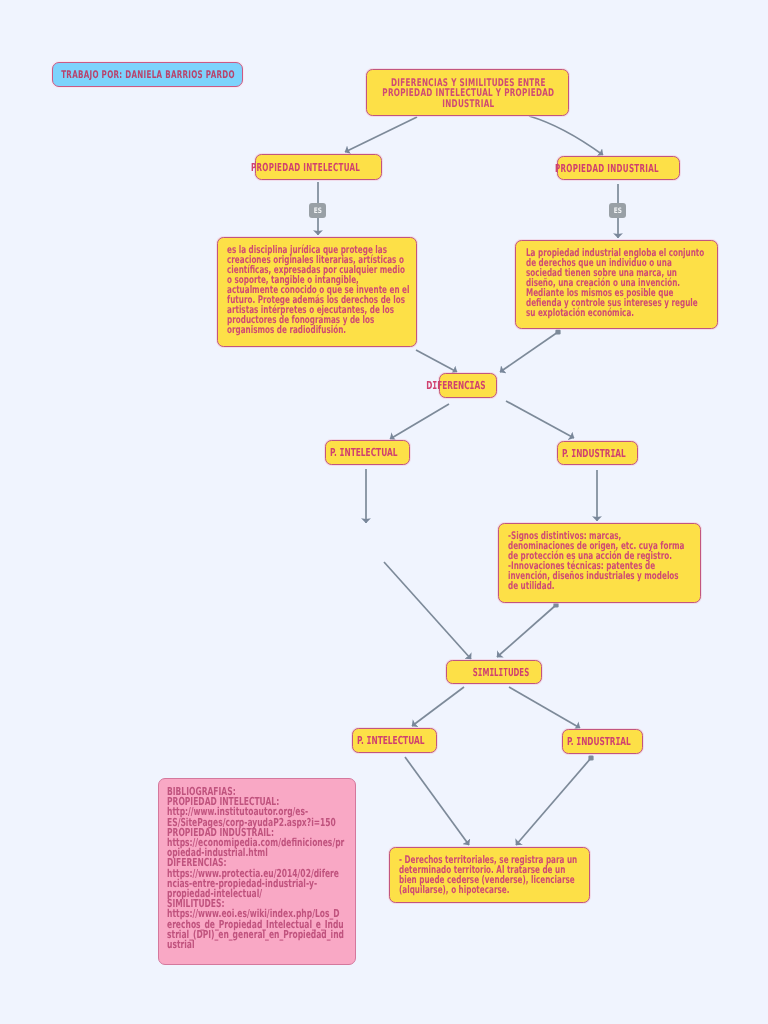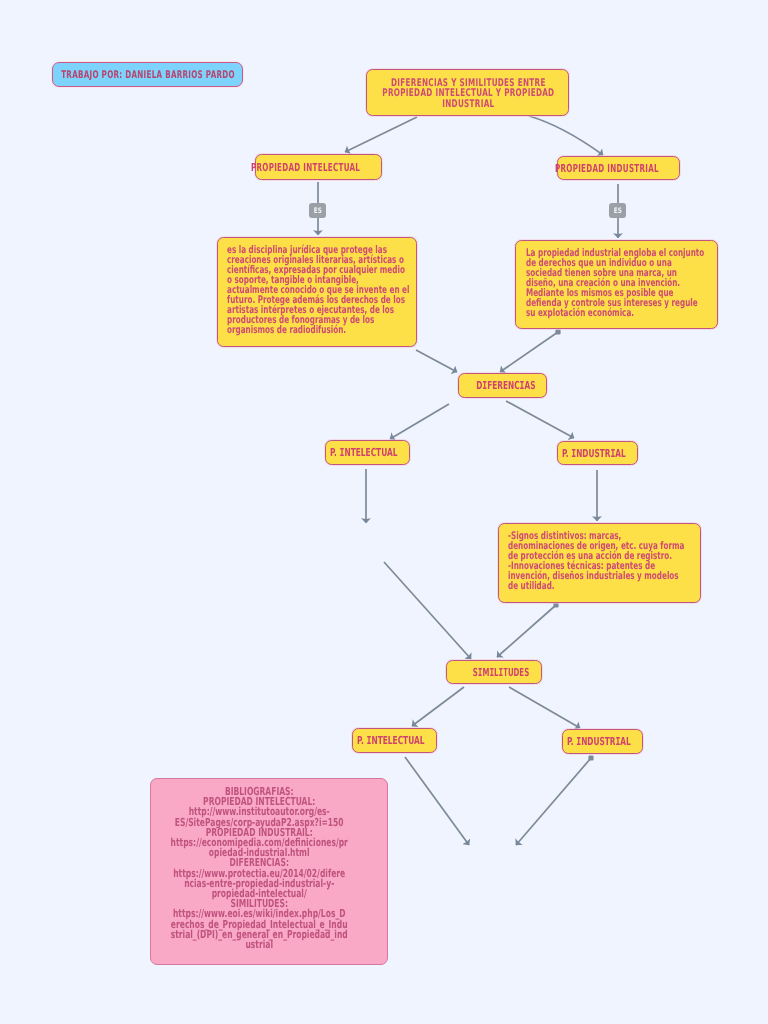--- a/index.html
+++ b/index.html
@@ -135,7 +135,7 @@
     </div>
   </div>
 
-  <div class="node node-c" style="left:458px;top:373px;width:89px;height:25px;">
+  <div class="node node-c" style="left:439px;top:373px;width:58px;height:25px;">
     <span class="capx" style="transform:scaleX(0.745)"><span class="ms">D</span><span class="mi">I</span><span class="ms">FERENC</span><span class="mi">I</span><span class="ms">AS</span></span>
   </div>
 

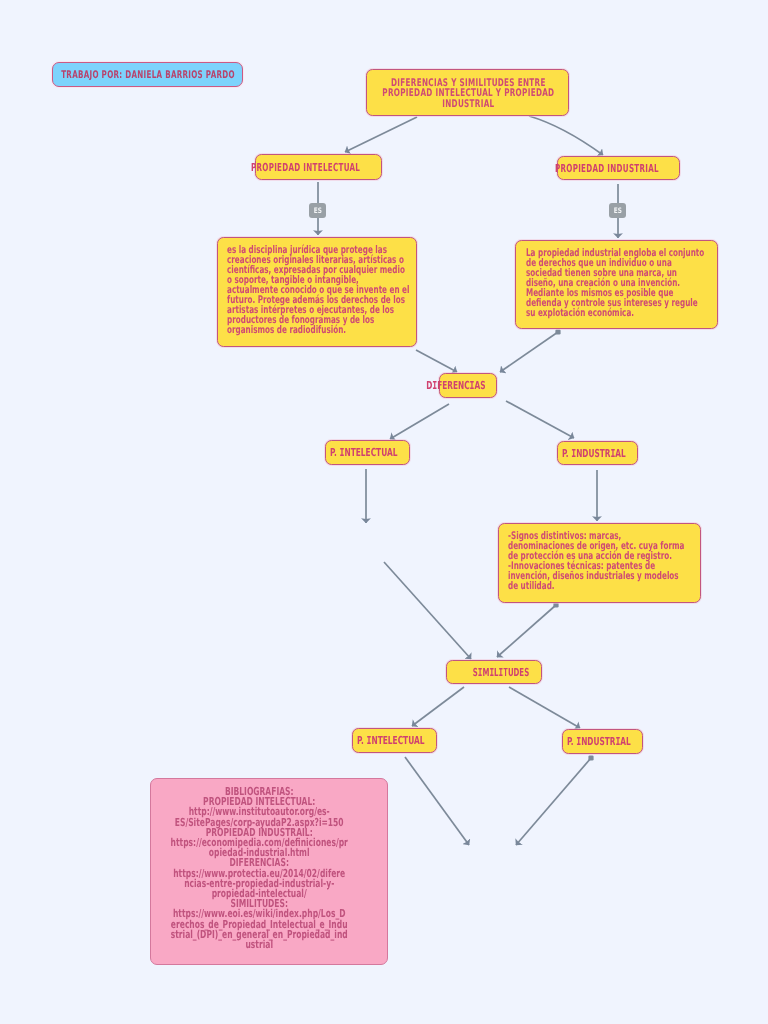--- a/index.html
+++ b/index.html
@@ -172,7 +172,7 @@
   </div>
 
 
-  <div class="biblio" style="left:150px;top:778px;width:238px;height:187px;text-align:center;">
+  <div class="biblio" style="left:158px;top:778px;width:198px;height:187px;">
     <div class="pwrap" style="left:8px;top:8px;width:262px;">
       <div class="para">BIBLIOGRAFIAS:</div>
       <div class="para">PROPIEDAD INTELECTUAL:</div>

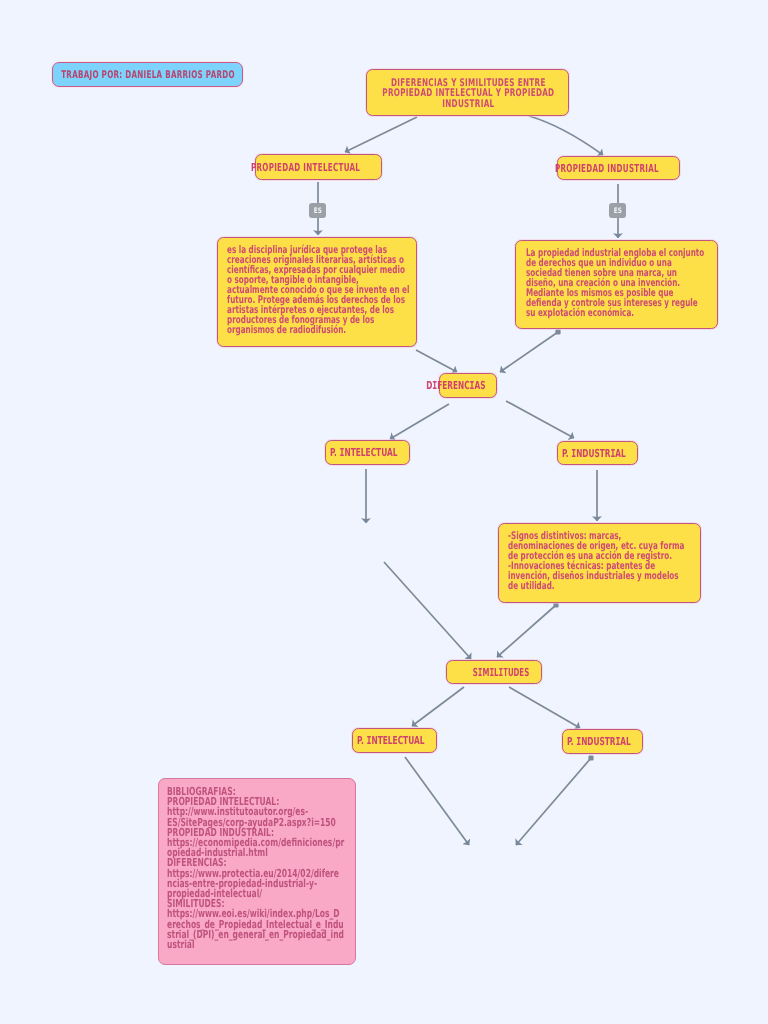--- a/index.html
+++ b/index.html
@@ -171,6 +171,14 @@
     <span class="capx" style="transform:scaleX(0.745)"><span class="ms">P. </span><span class="mi">I</span><span class="ms">NDUSTR</span><span class="mi">I</span><span class="ms">AL</span></span>
   </div>
 
+  <div class="node" style="left:389px;top:847px;width:201px;height:56px;">
+    <div class="pwrap" style="left:9px;top:7px;width:255px;">
+      <div class="para">- Derechos territoriales, se registra para un</div>
+      <div class="para">determinado territorio. Al tratarse de un</div>
+      <div class="para">bien puede cederse (venderse), licenciarse</div>
+      <div class="para">(alquilarse), o hipotecarse.</div>
+    </div>
+  </div>
 
   <div class="biblio" style="left:158px;top:778px;width:198px;height:187px;">
     <div class="pwrap" style="left:8px;top:8px;width:262px;">

